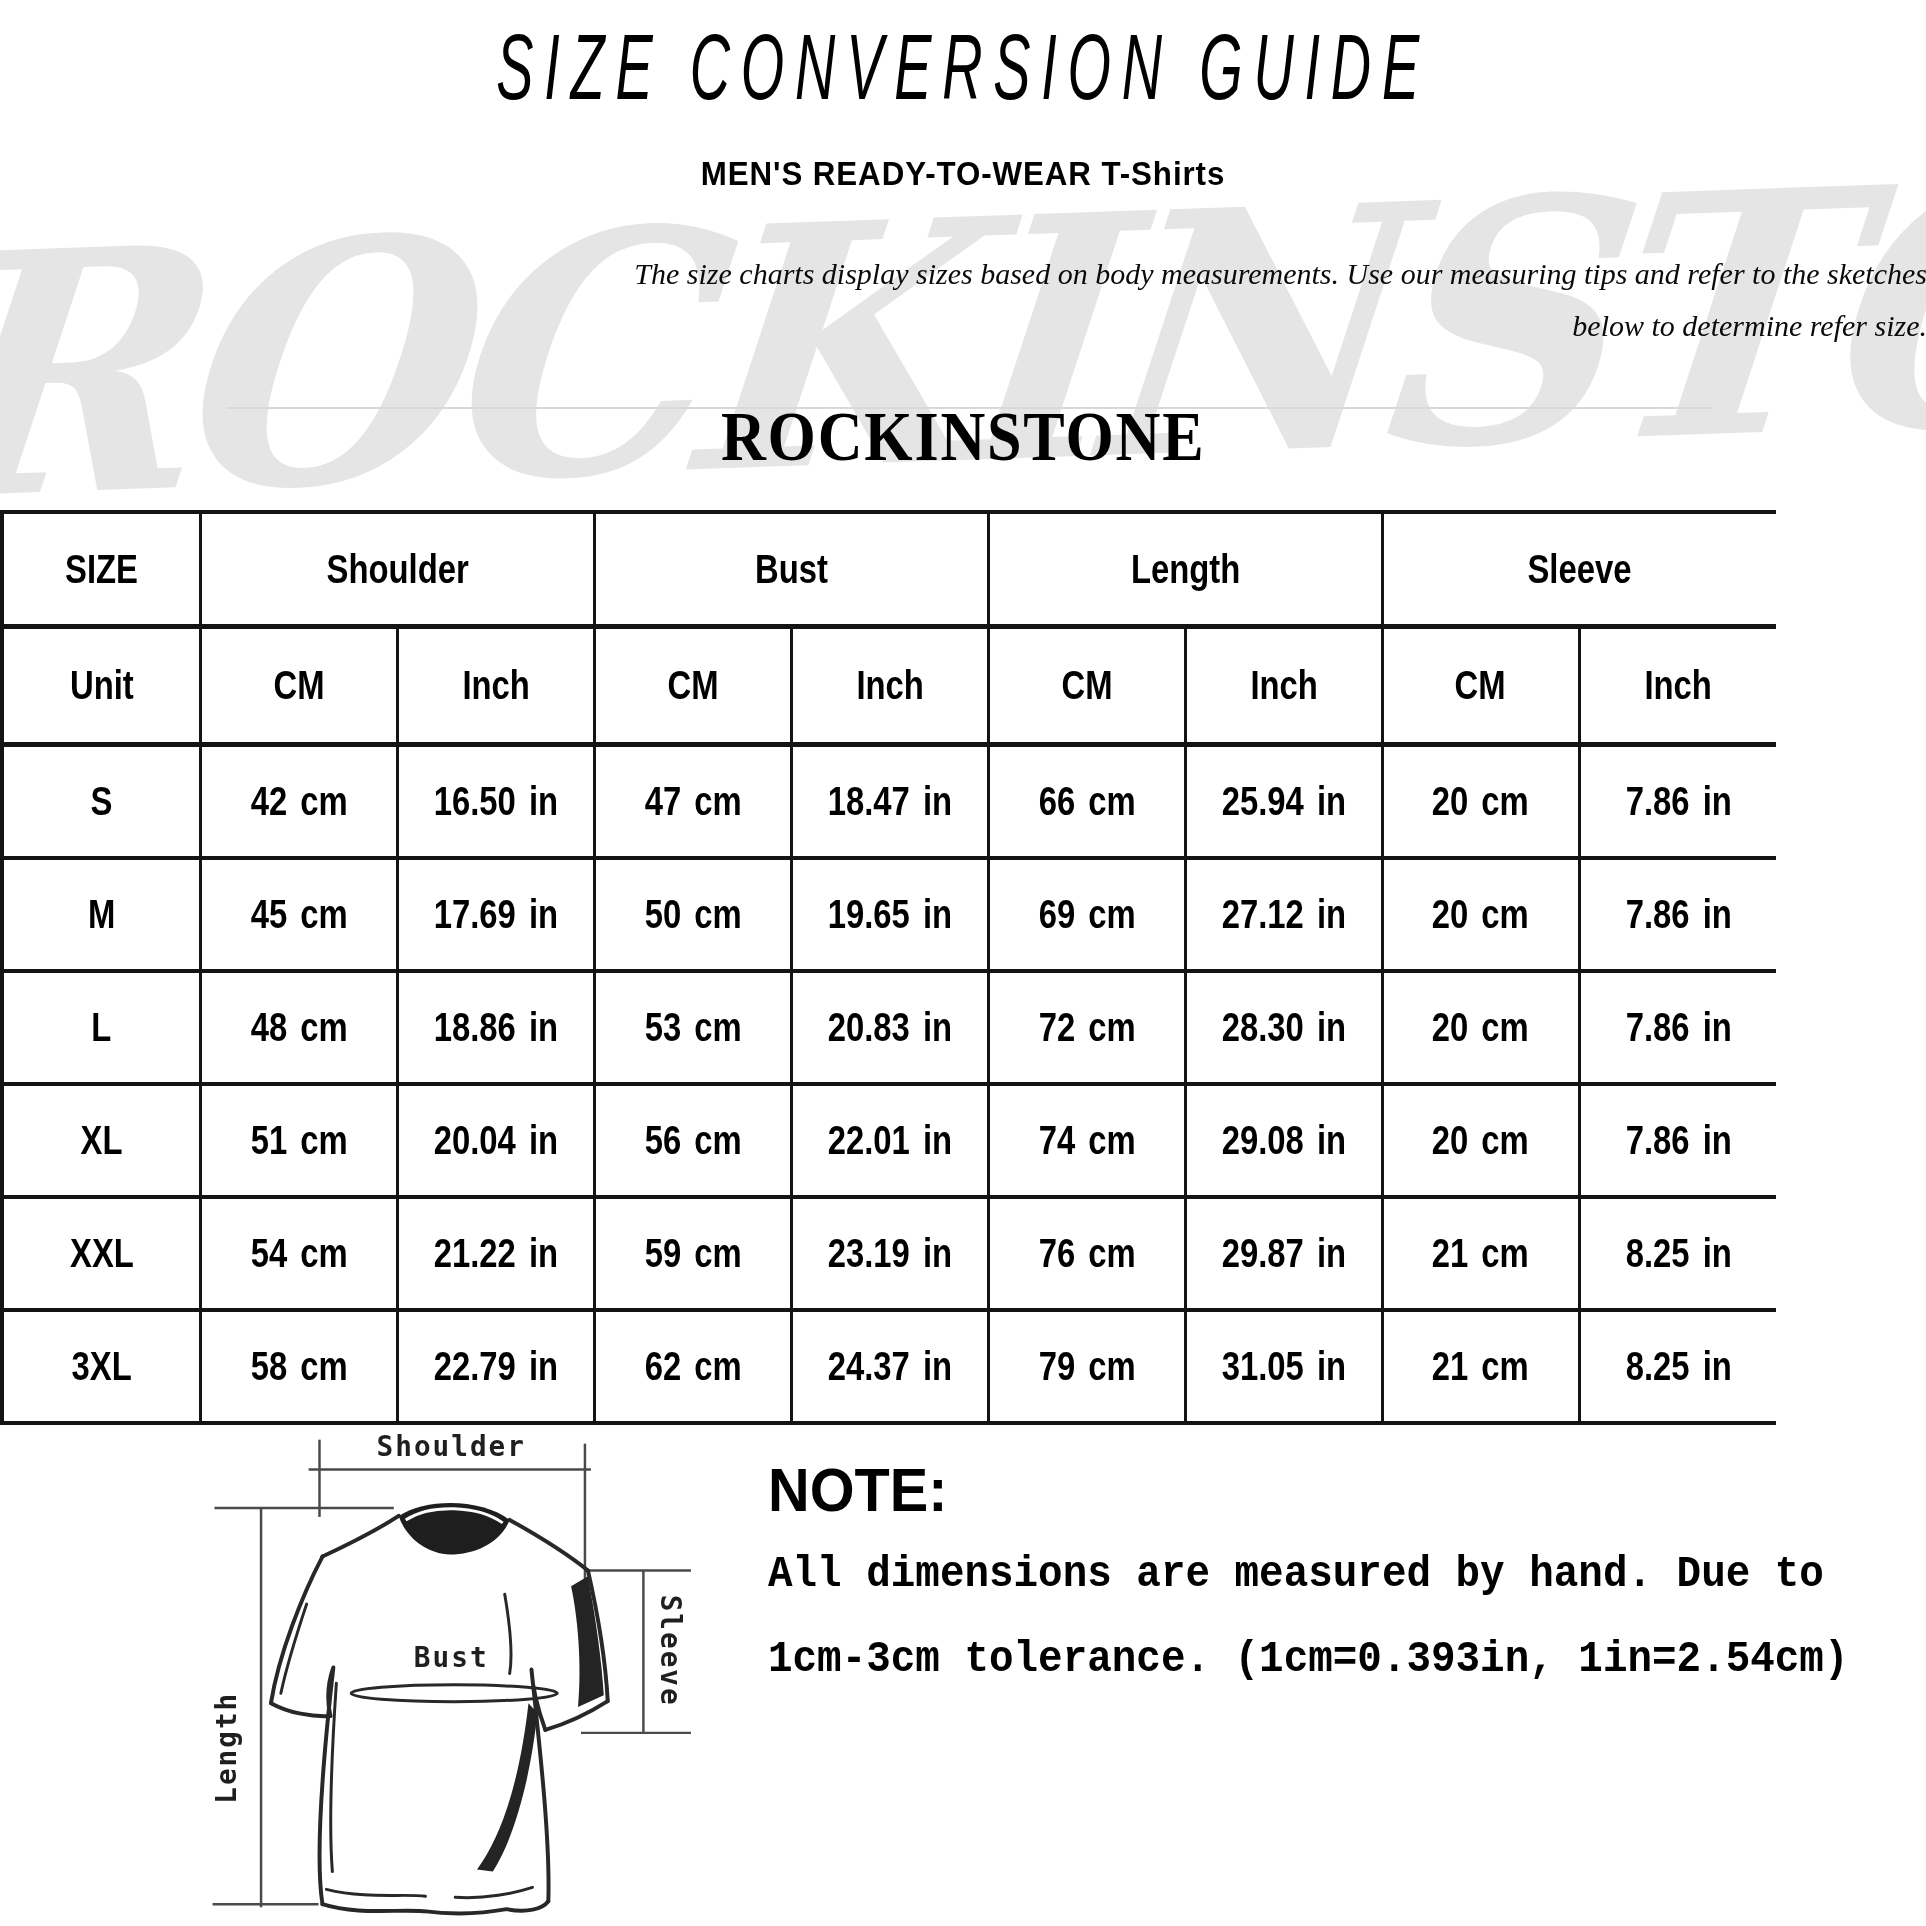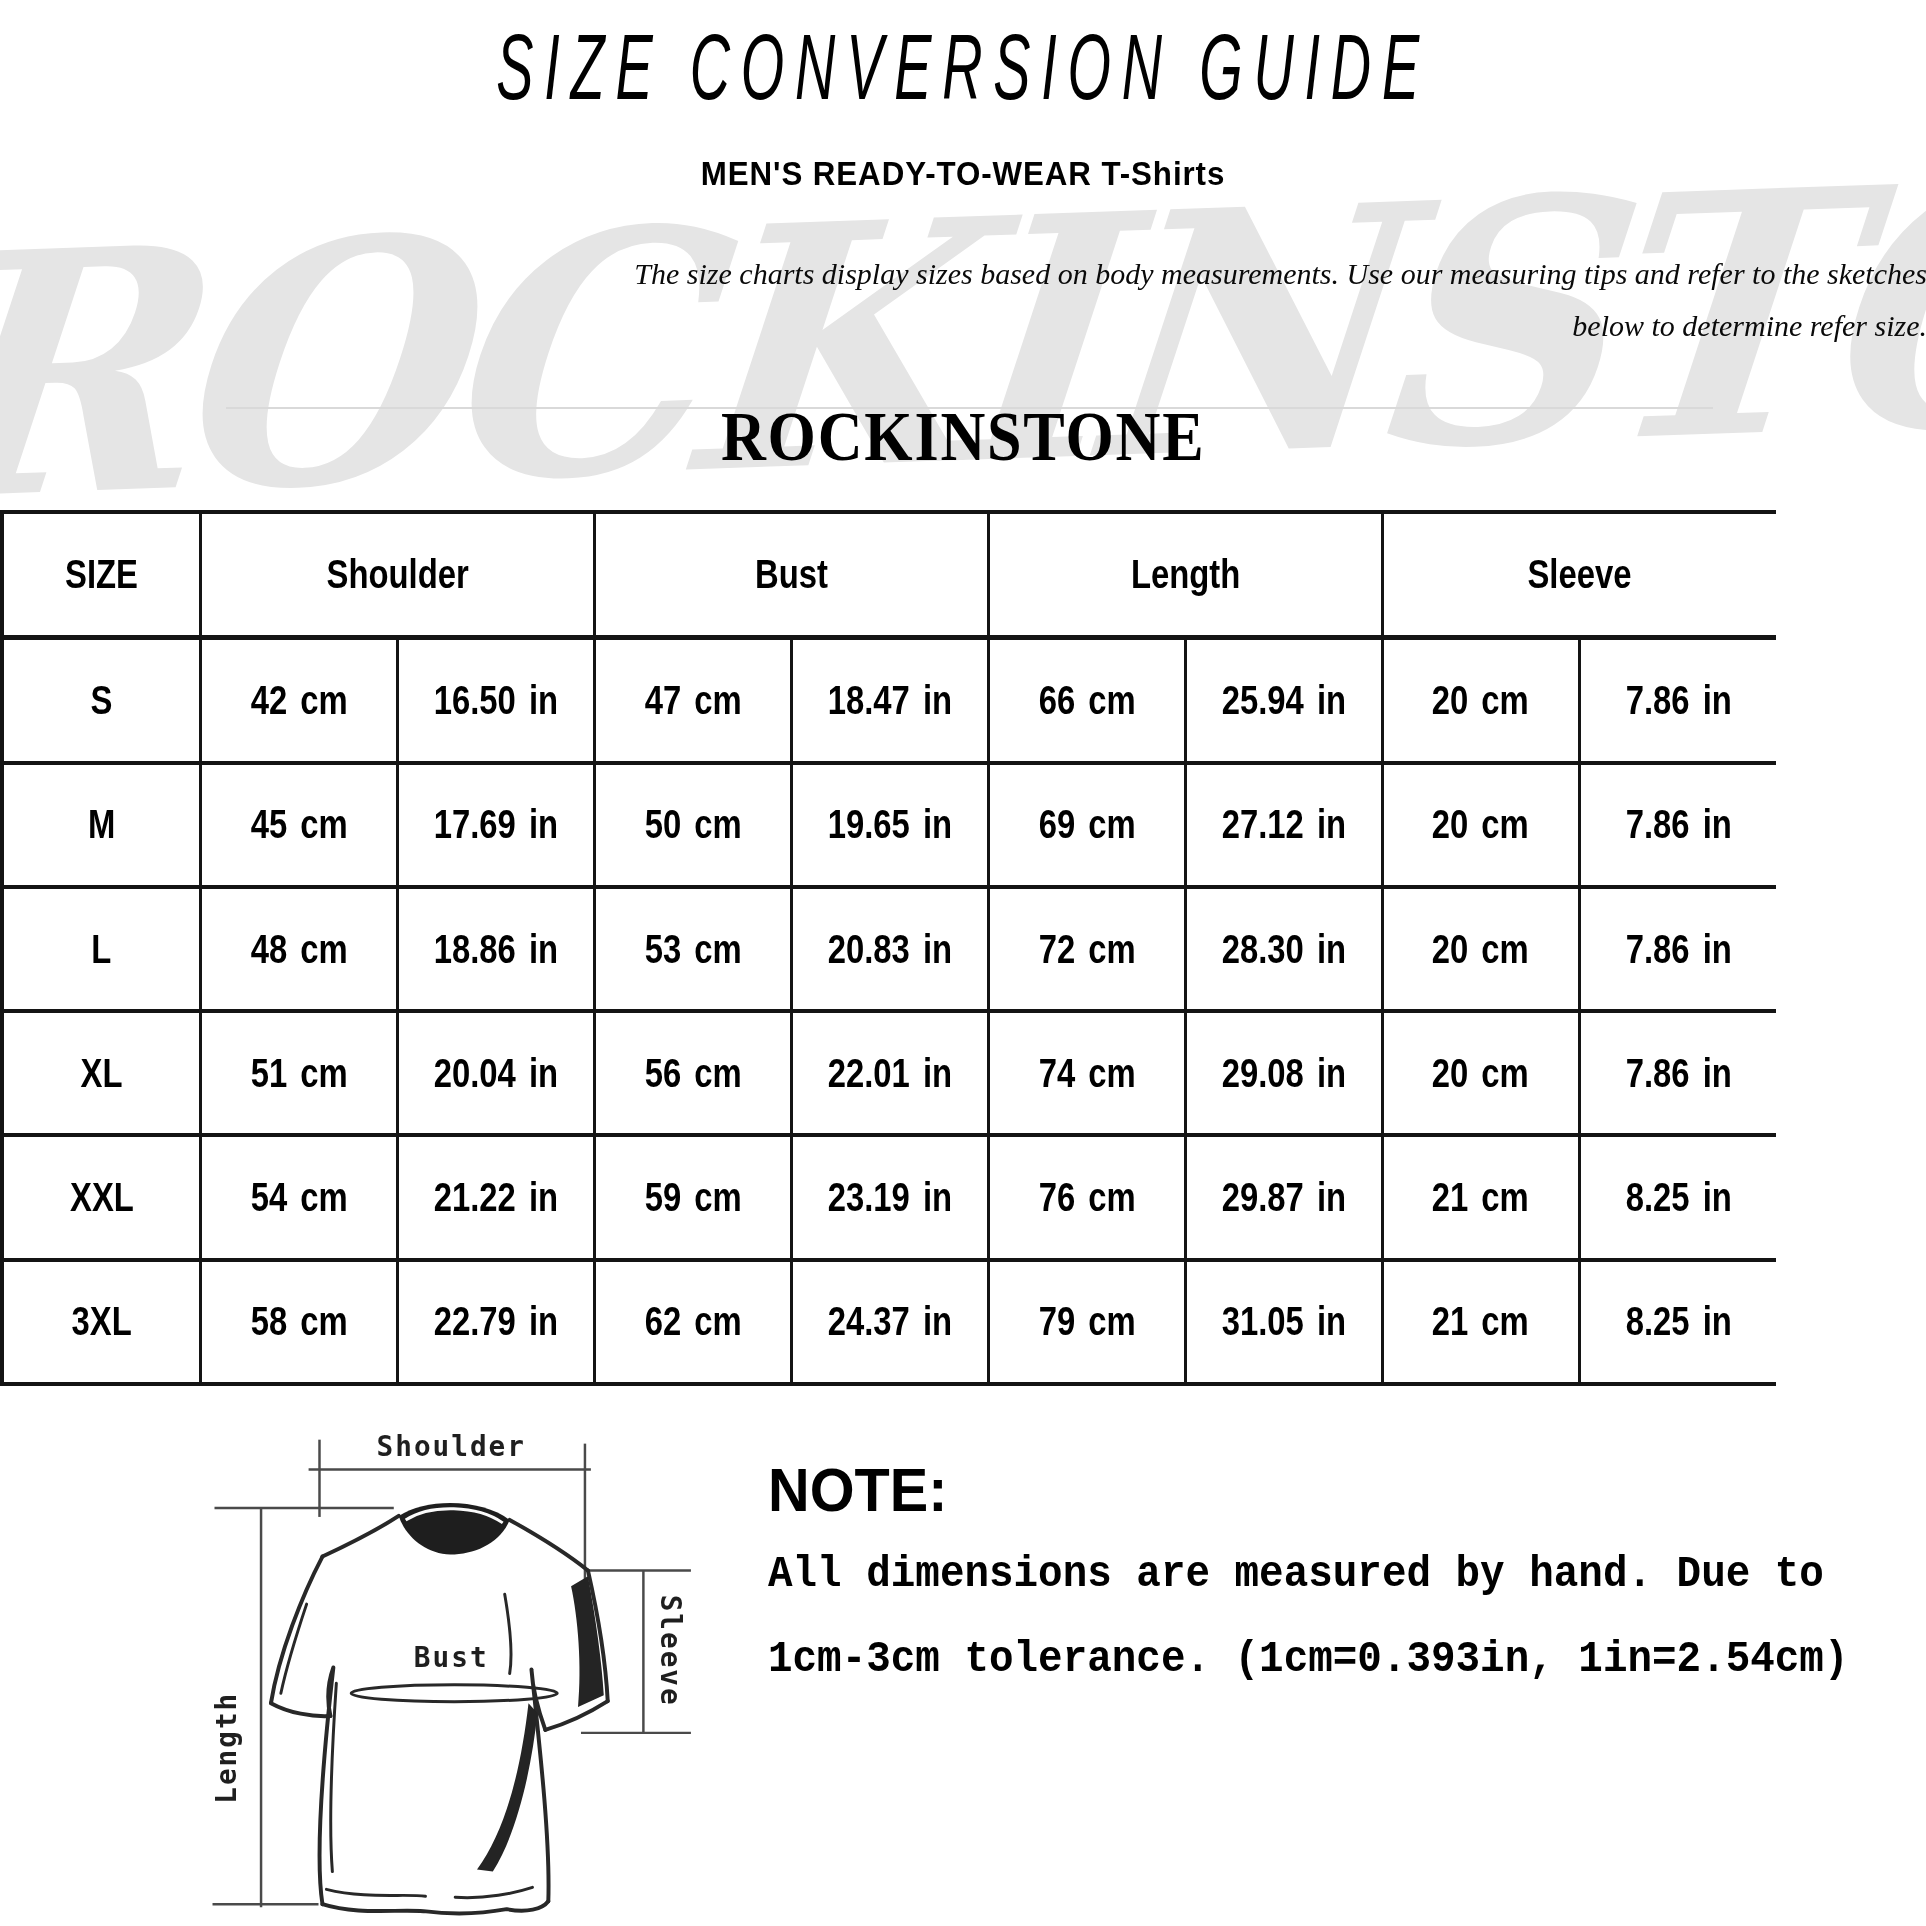--- a/index.html
+++ b/index.html
@@ -115,6 +115,18 @@
         <td class="blue" colspan="2"><span class="cond">Length</span></td>
         <td class="blue" colspan="2"><span class="cond">Sleeve</span></td>
       </tr>
+      <tr class="unit-row">
+        <td><span class="cond">Unit</span></td>
+
+      <td class="blue"><span class="cond">CM</span></td>
+          <td><span class="cond">Inch</span></td>
+          <td class="blue"><span class="cond">CM</span></td>
+          <td><span class="cond">Inch</span></td>
+          <td class="blue"><span class="cond">CM</span></td>
+          <td><span class="cond">Inch</span></td>
+          <td class="blue"><span class="cond">CM</span></td>
+          <td><span class="cond">Inch</span></td>
+        </tr>
 
     <tr class="data-row">
           <td><span class="cond">S</span></td>

